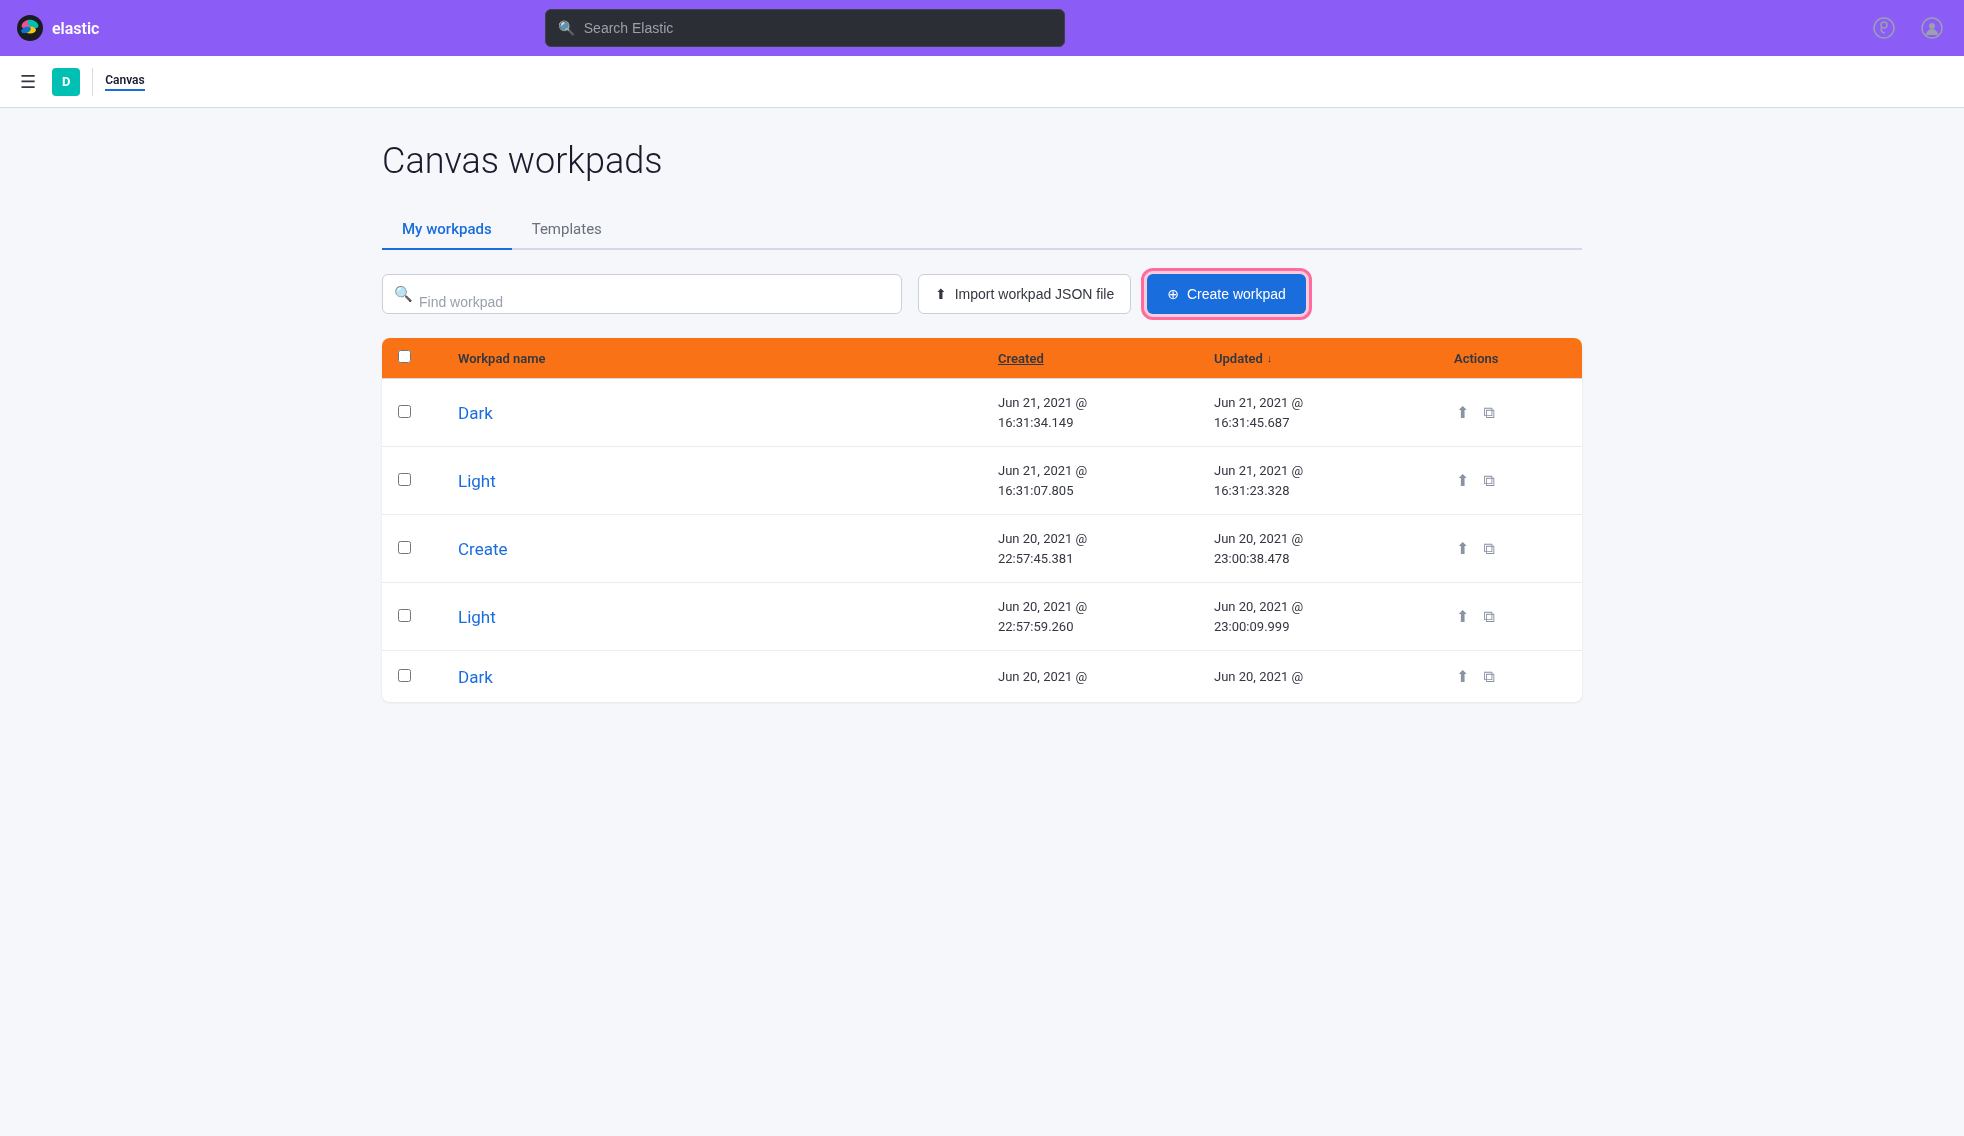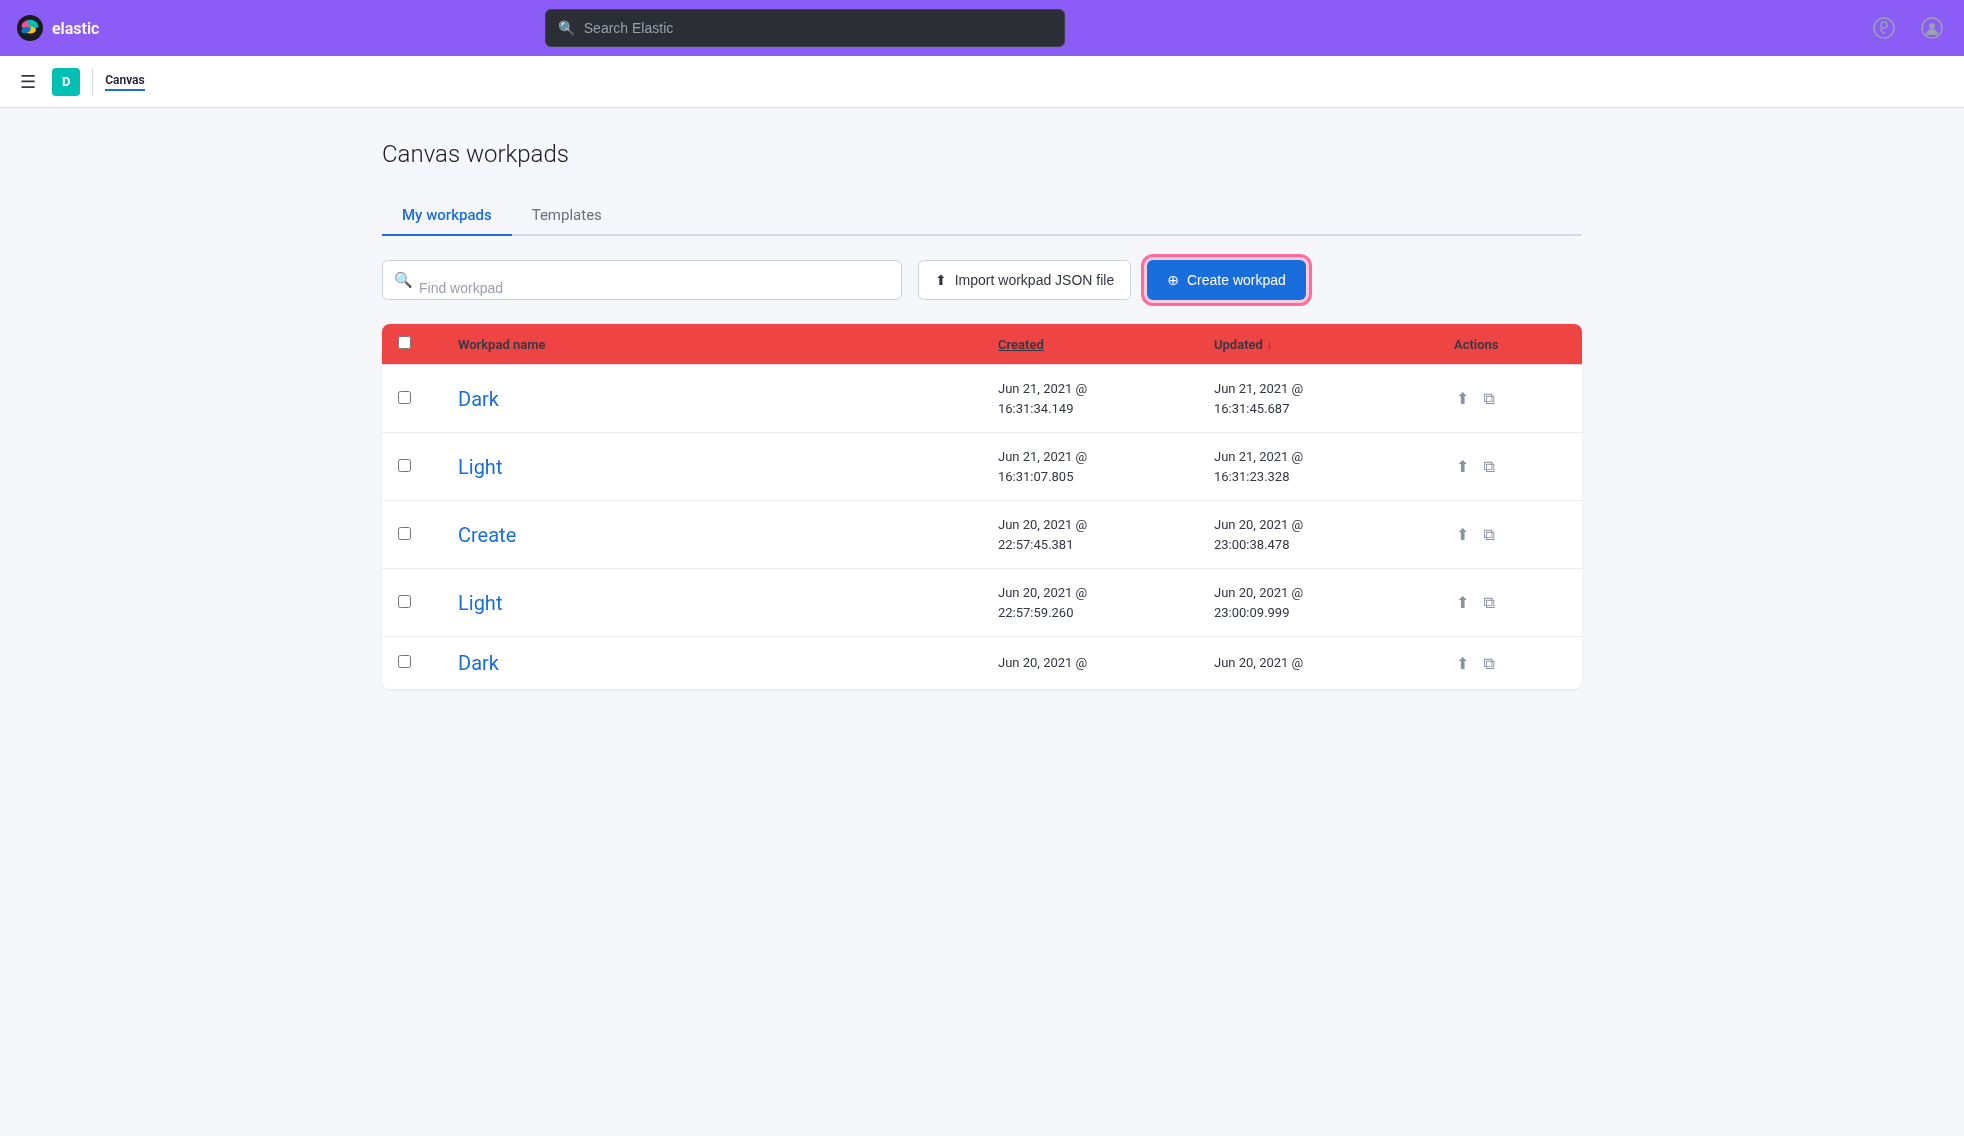--- a/index.html
+++ b/index.html
@@ -119,7 +119,7 @@
       margin: 0 auto;
     }
     .page-title {
-      font-size: 24px;
+      font-size: 36px;
       font-weight: 300;
       color: #1a1a2e;
       margin-bottom: 28px;

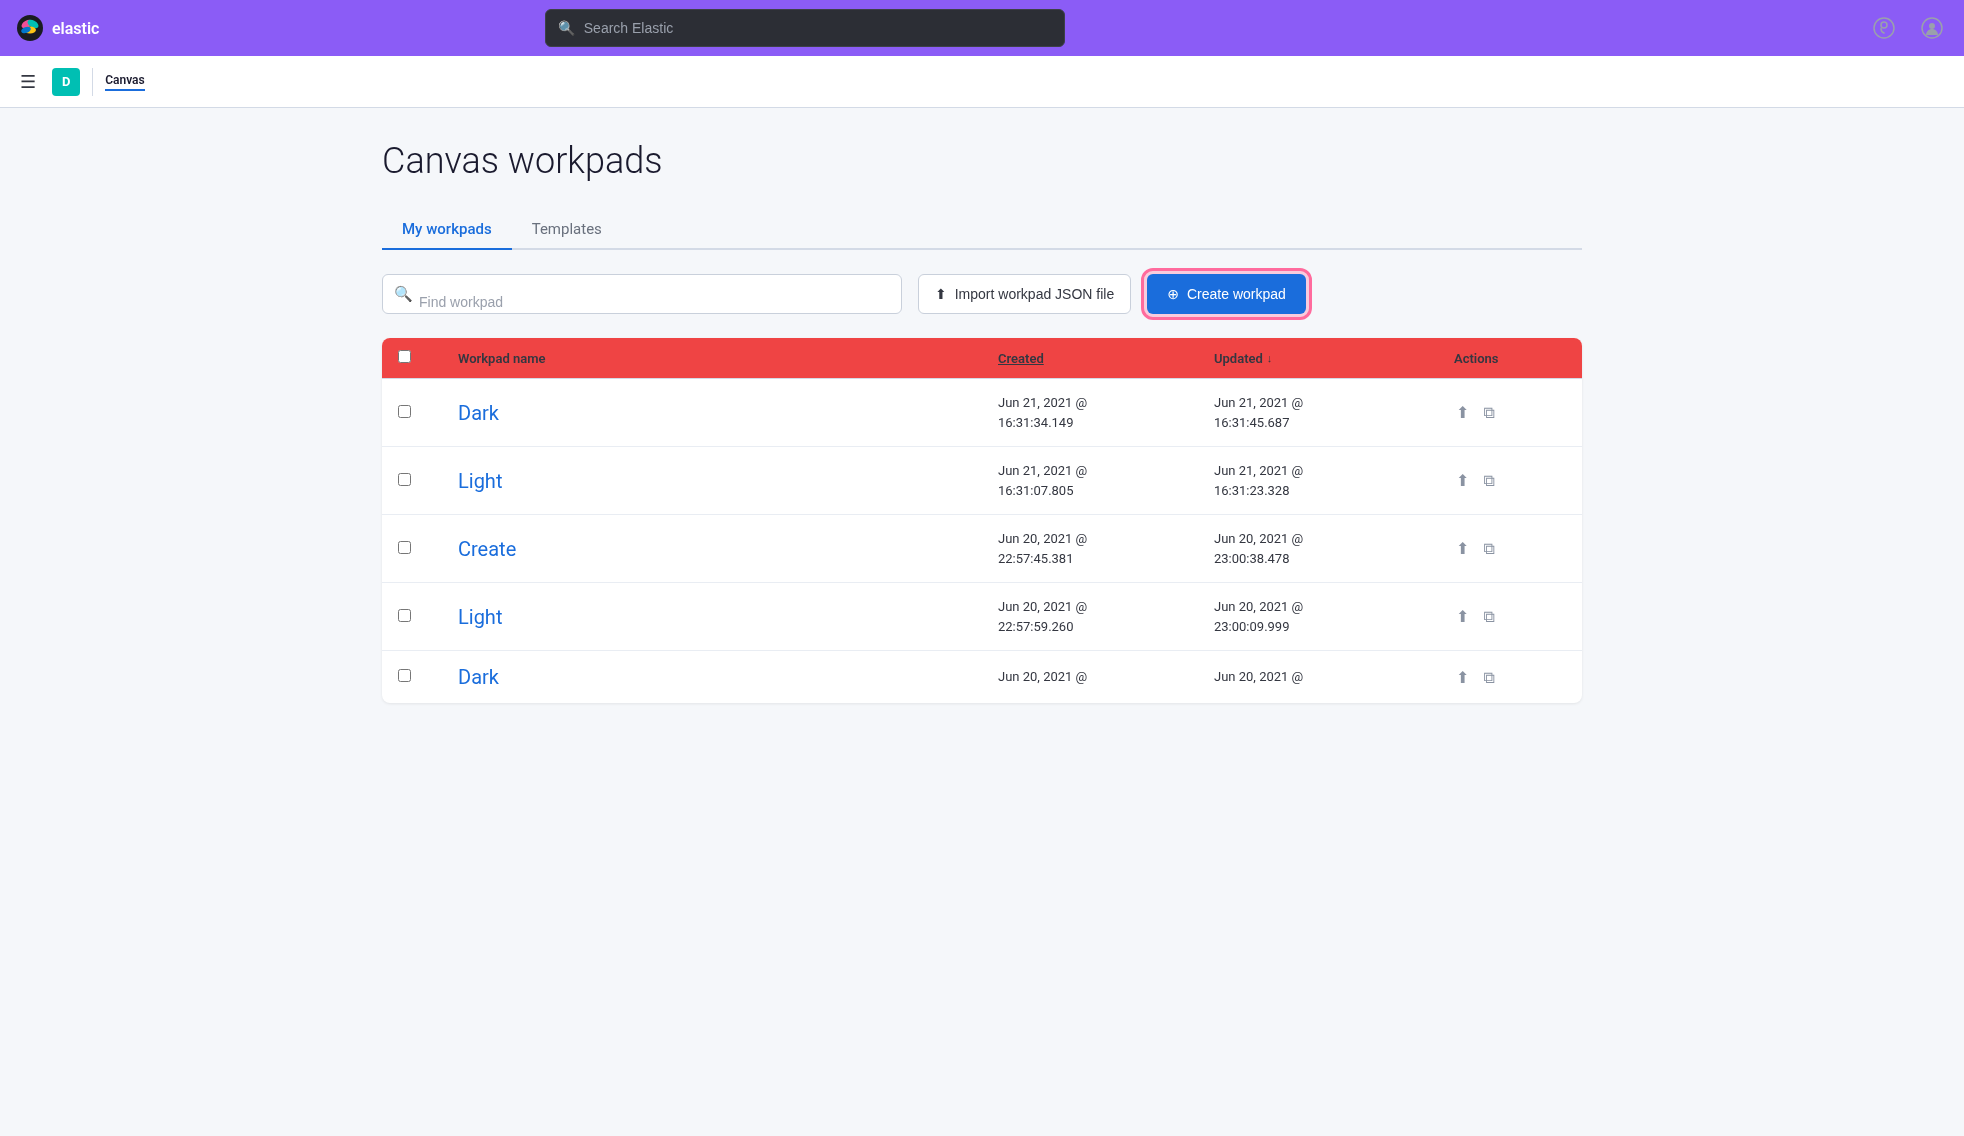--- a/index.html
+++ b/index.html
@@ -265,7 +265,7 @@
 
     
     .thead-row th {
-      background: #ef4444;
+      background: #f97316;
     }
     .col-name { width: 45%; }
     .col-created { width: 18%; text-decoration: underline; }

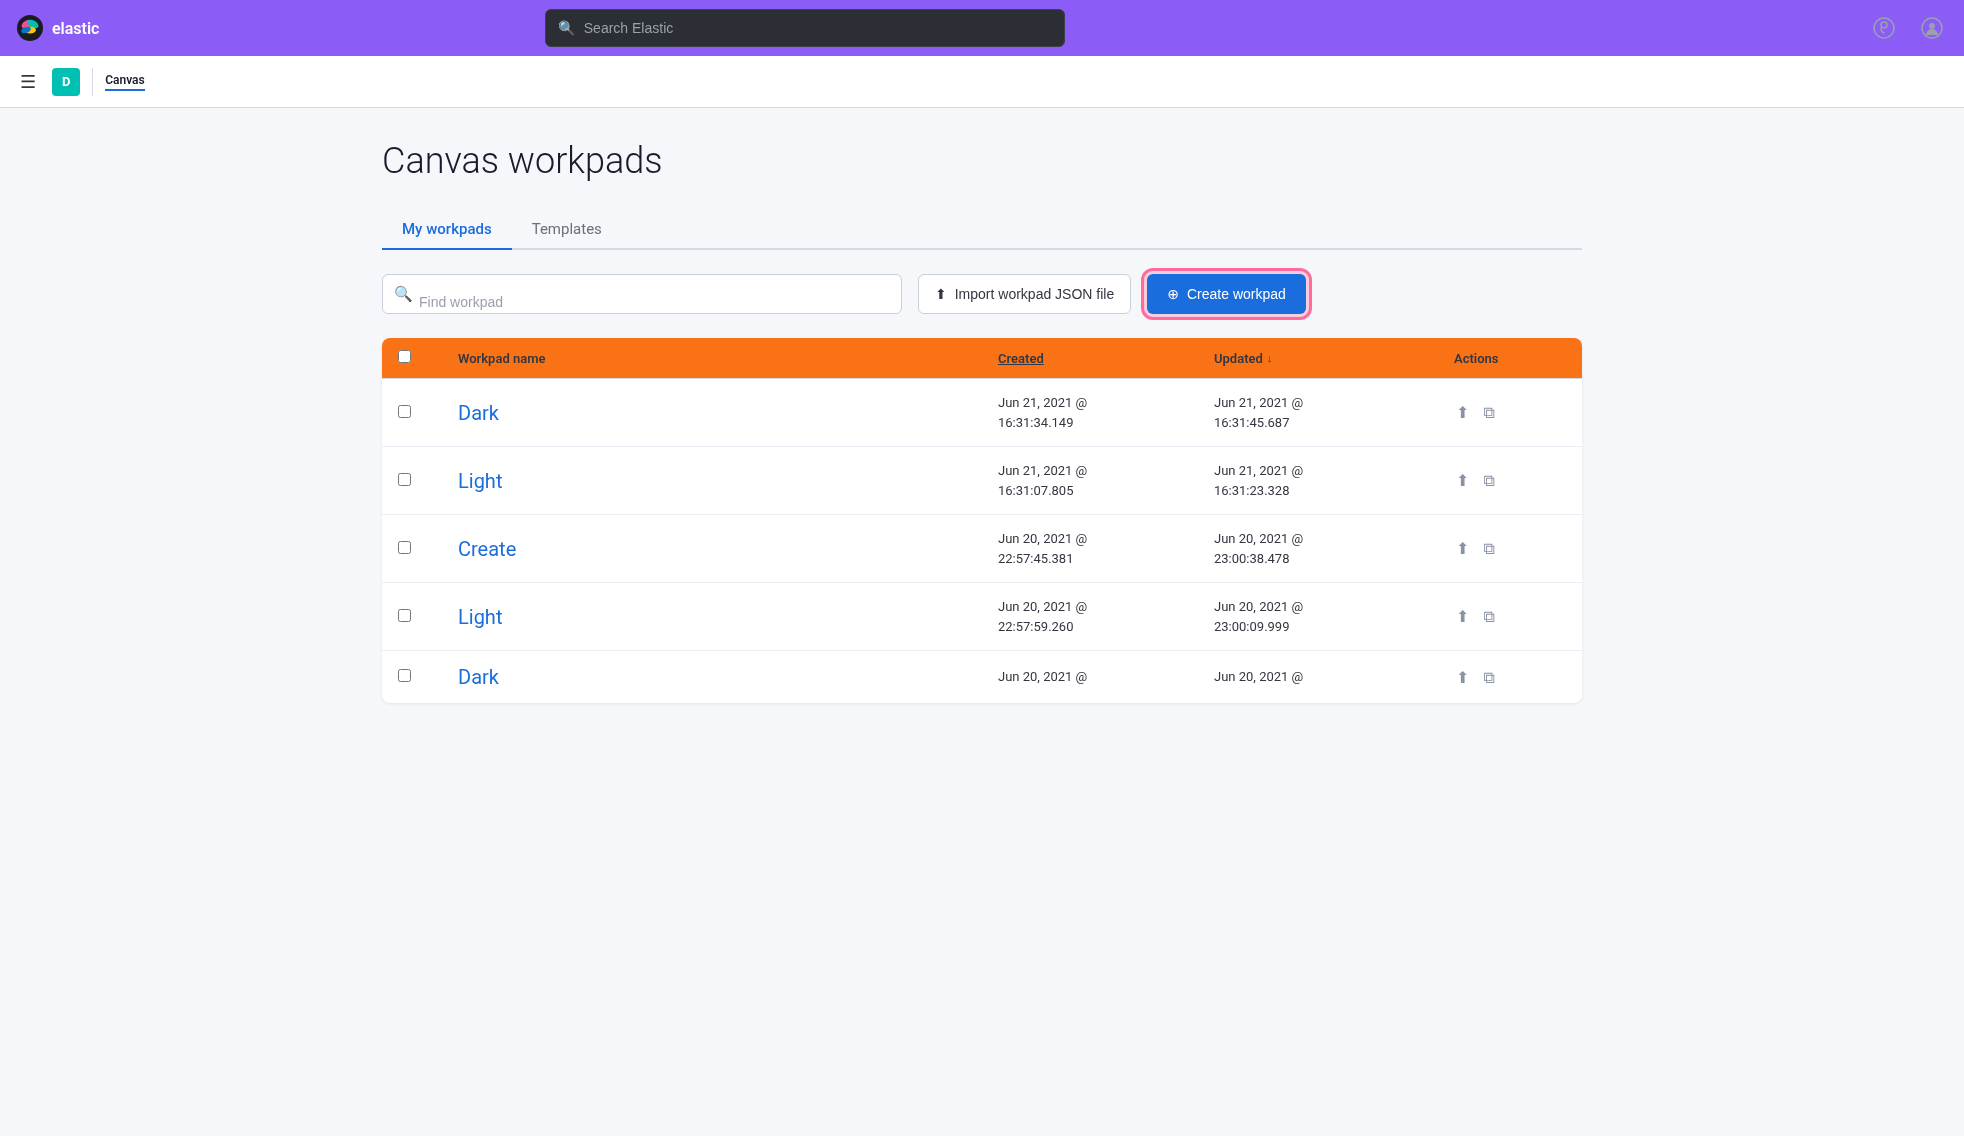--- a/index.html
+++ b/index.html
@@ -240,7 +240,7 @@
     .workpad-link {
       color: #1a6ddc;
       cursor: pointer;
-      font-size: 20px;
+      font-size: 17px;
     }
     .datetime-text {
       font-size: 13px;

